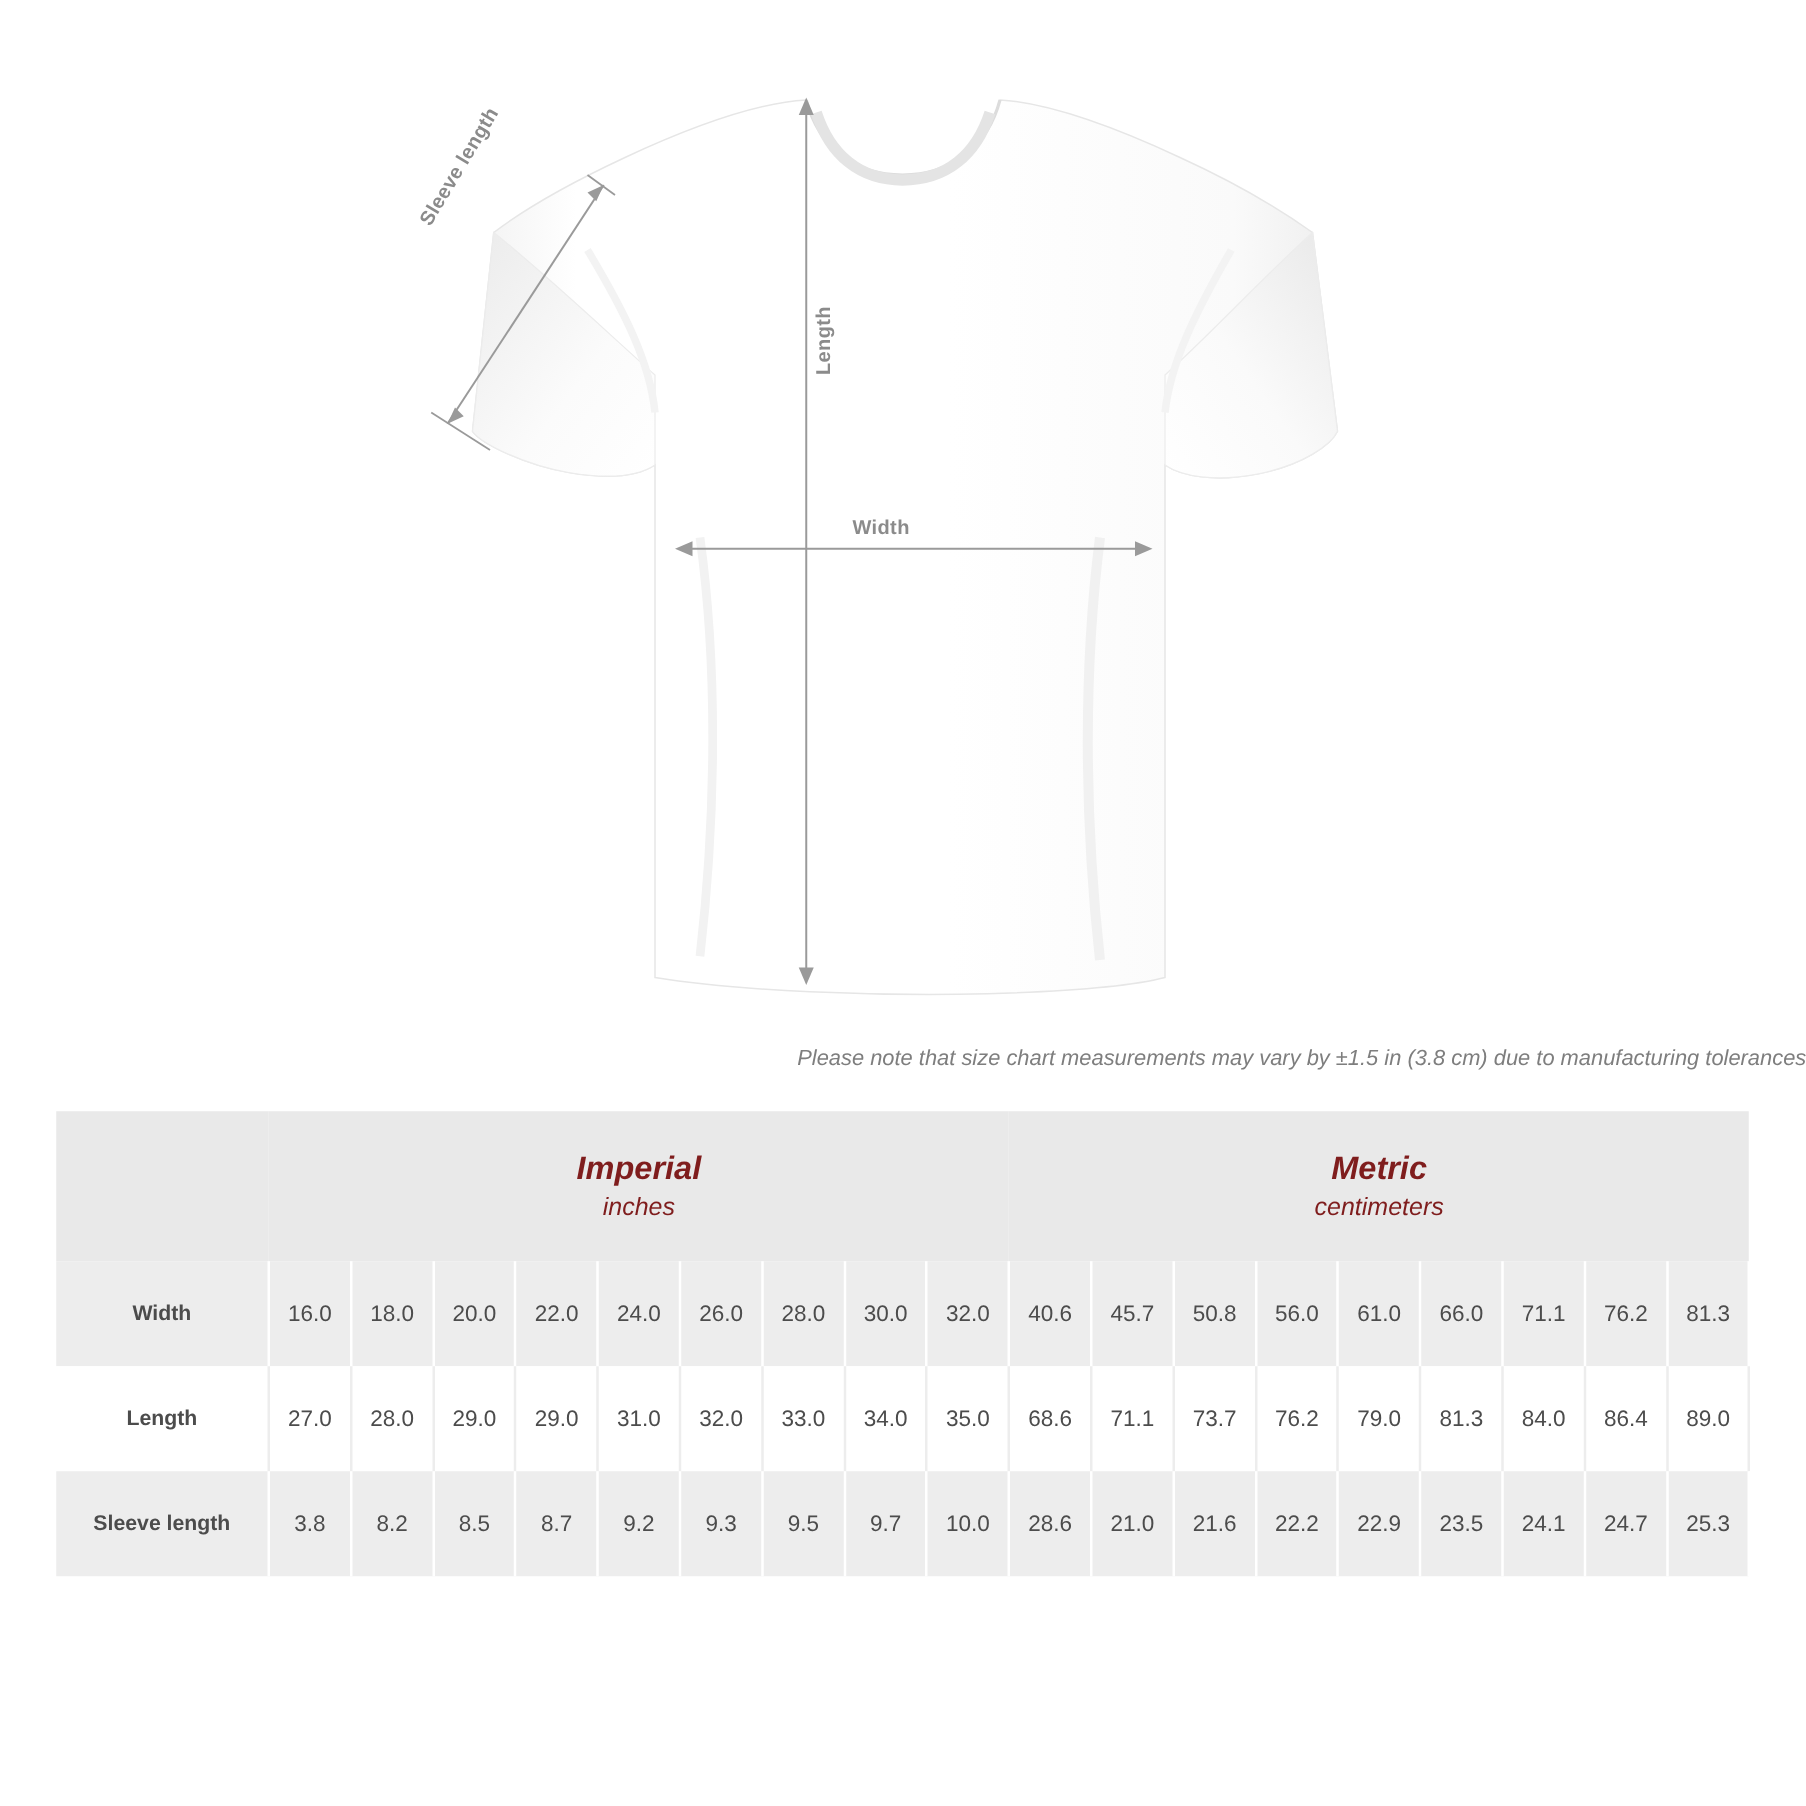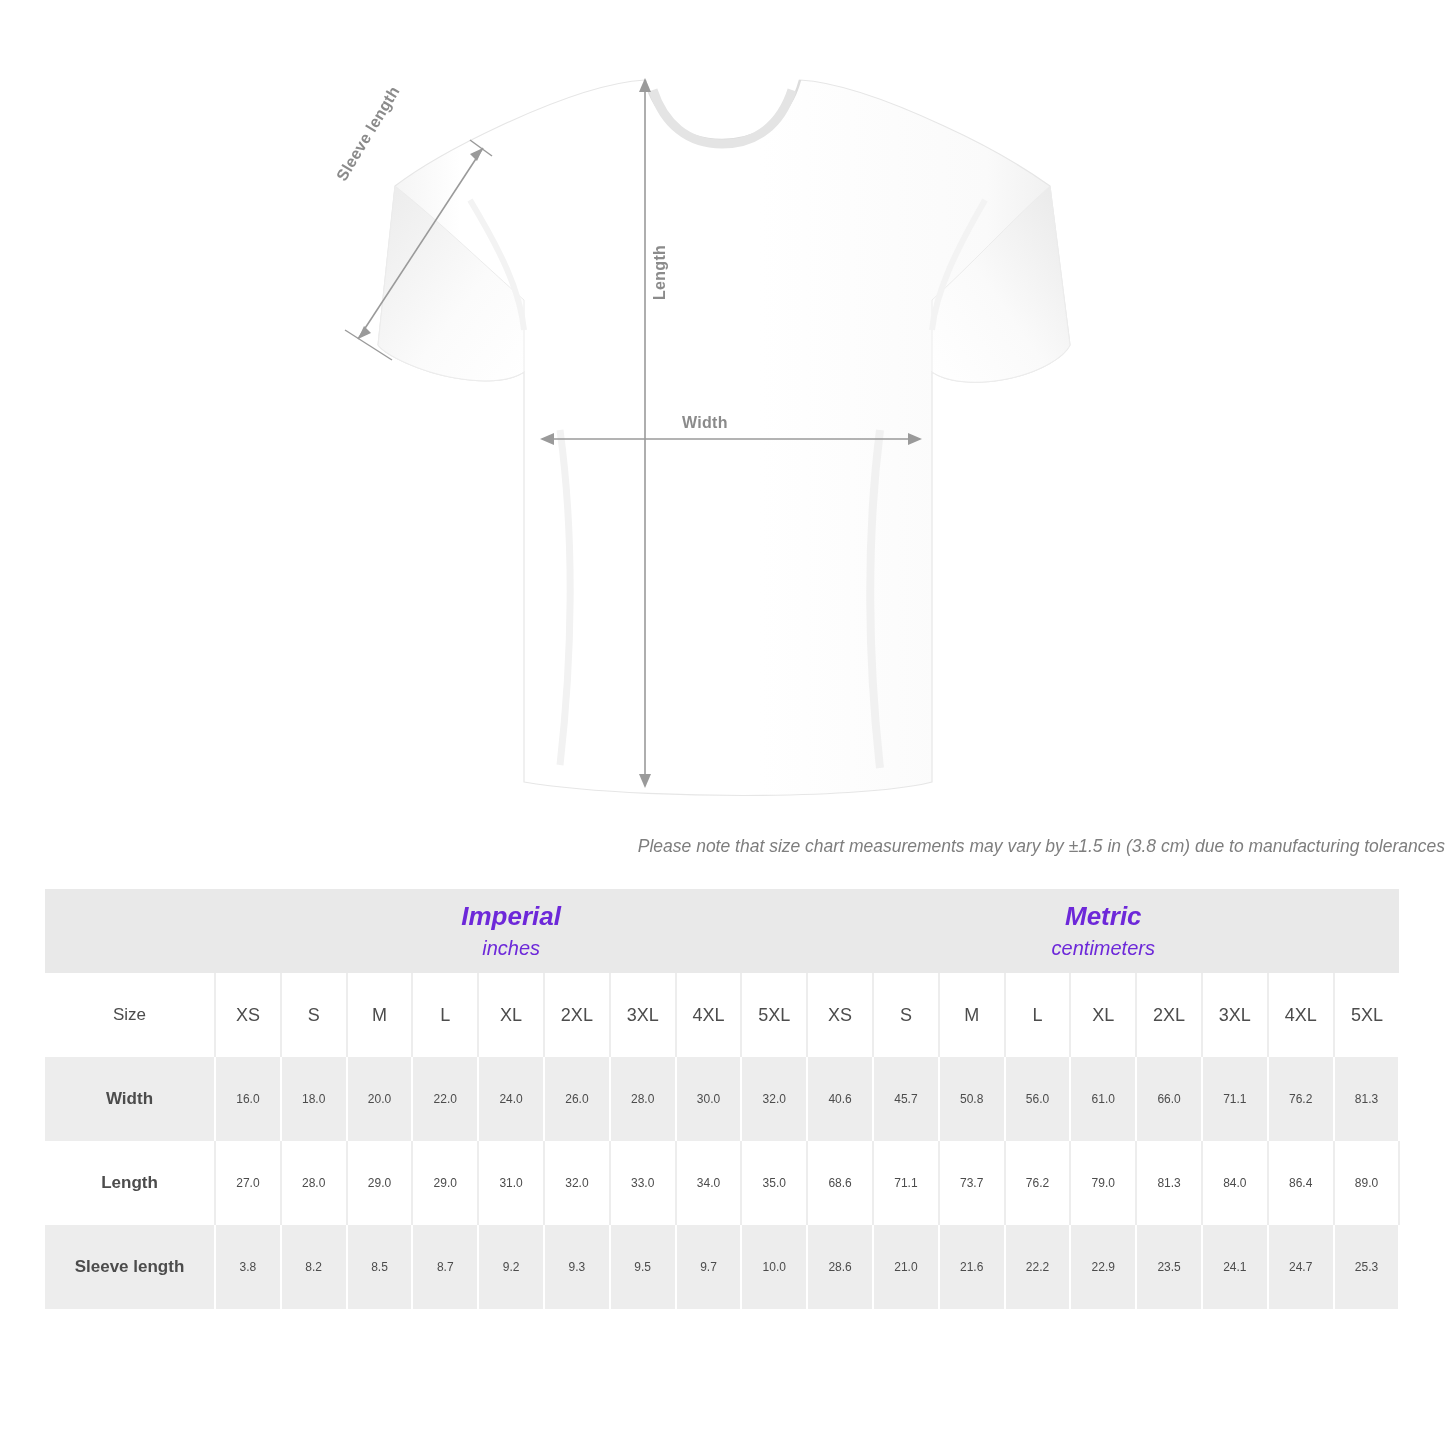--- a/index.html
+++ b/index.html
@@ -89,9 +89,9 @@
     font-weight: normal;
   }
   .unit-head {
-    height: 84px;
+    height: 120px;
     background: #e9e9e9;
-    color: #6d28d9;
+    color: #7f1d1d;
   }
   .unit-head .u-name {
     font-size: 26px;

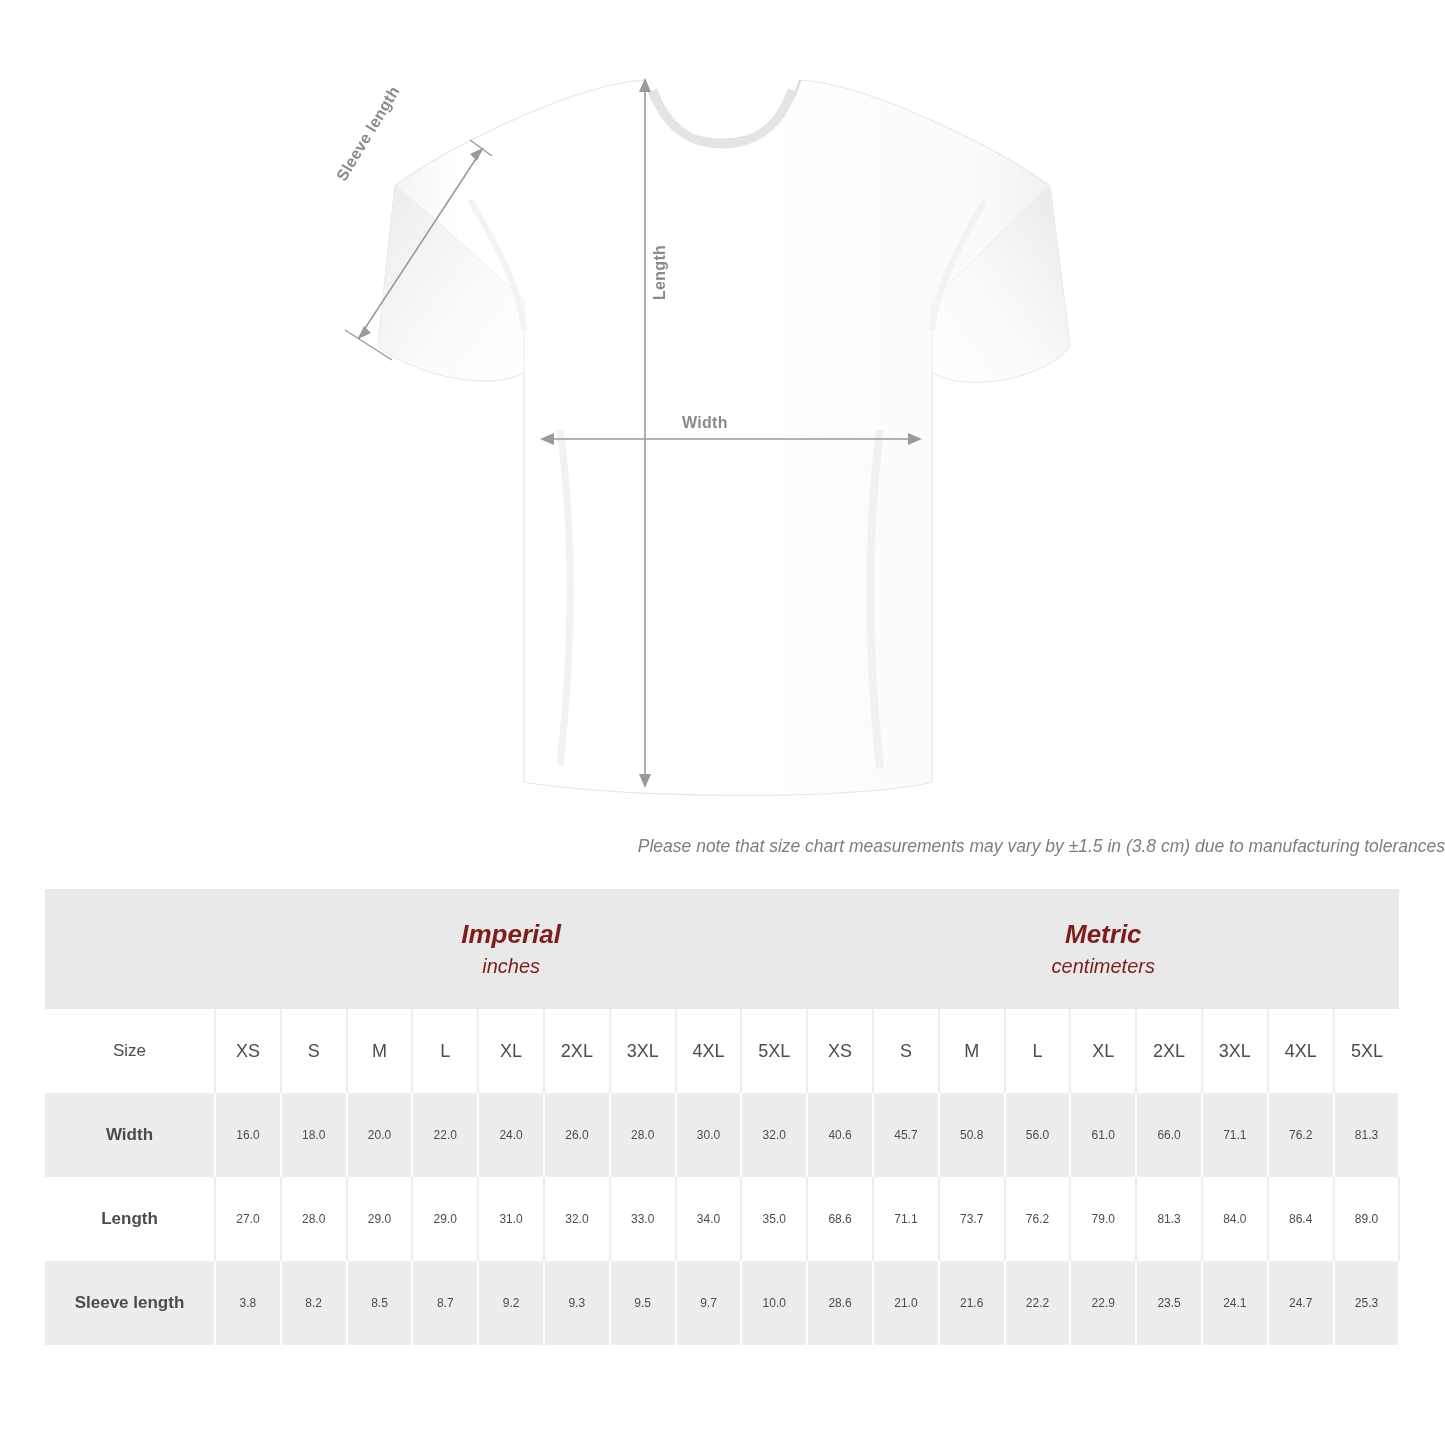--- a/index.html
+++ b/index.html
@@ -238,27 +238,6 @@
           </td>
         </tr>
 
-        <tr class="hdr-row">
-          <td class="row-head-cell">Size</td>
-          <td>XS</td>
-          <td>S</td>
-          <td>M</td>
-          <td>L</td>
-          <td>XL</td>
-          <td>2XL</td>
-          <td>3XL</td>
-          <td>4XL</td>
-          <td>5XL</td>
-          <td>XS</td>
-          <td>S</td>
-          <td>M</td>
-          <td>L</td>
-          <td>XL</td>
-          <td>2XL</td>
-          <td>3XL</td>
-          <td>4XL</td>
-          <td>5XL</td>
-        </tr>
 
         <tr class="data-row shade">
           <td class="row-head-cell">Width</td>

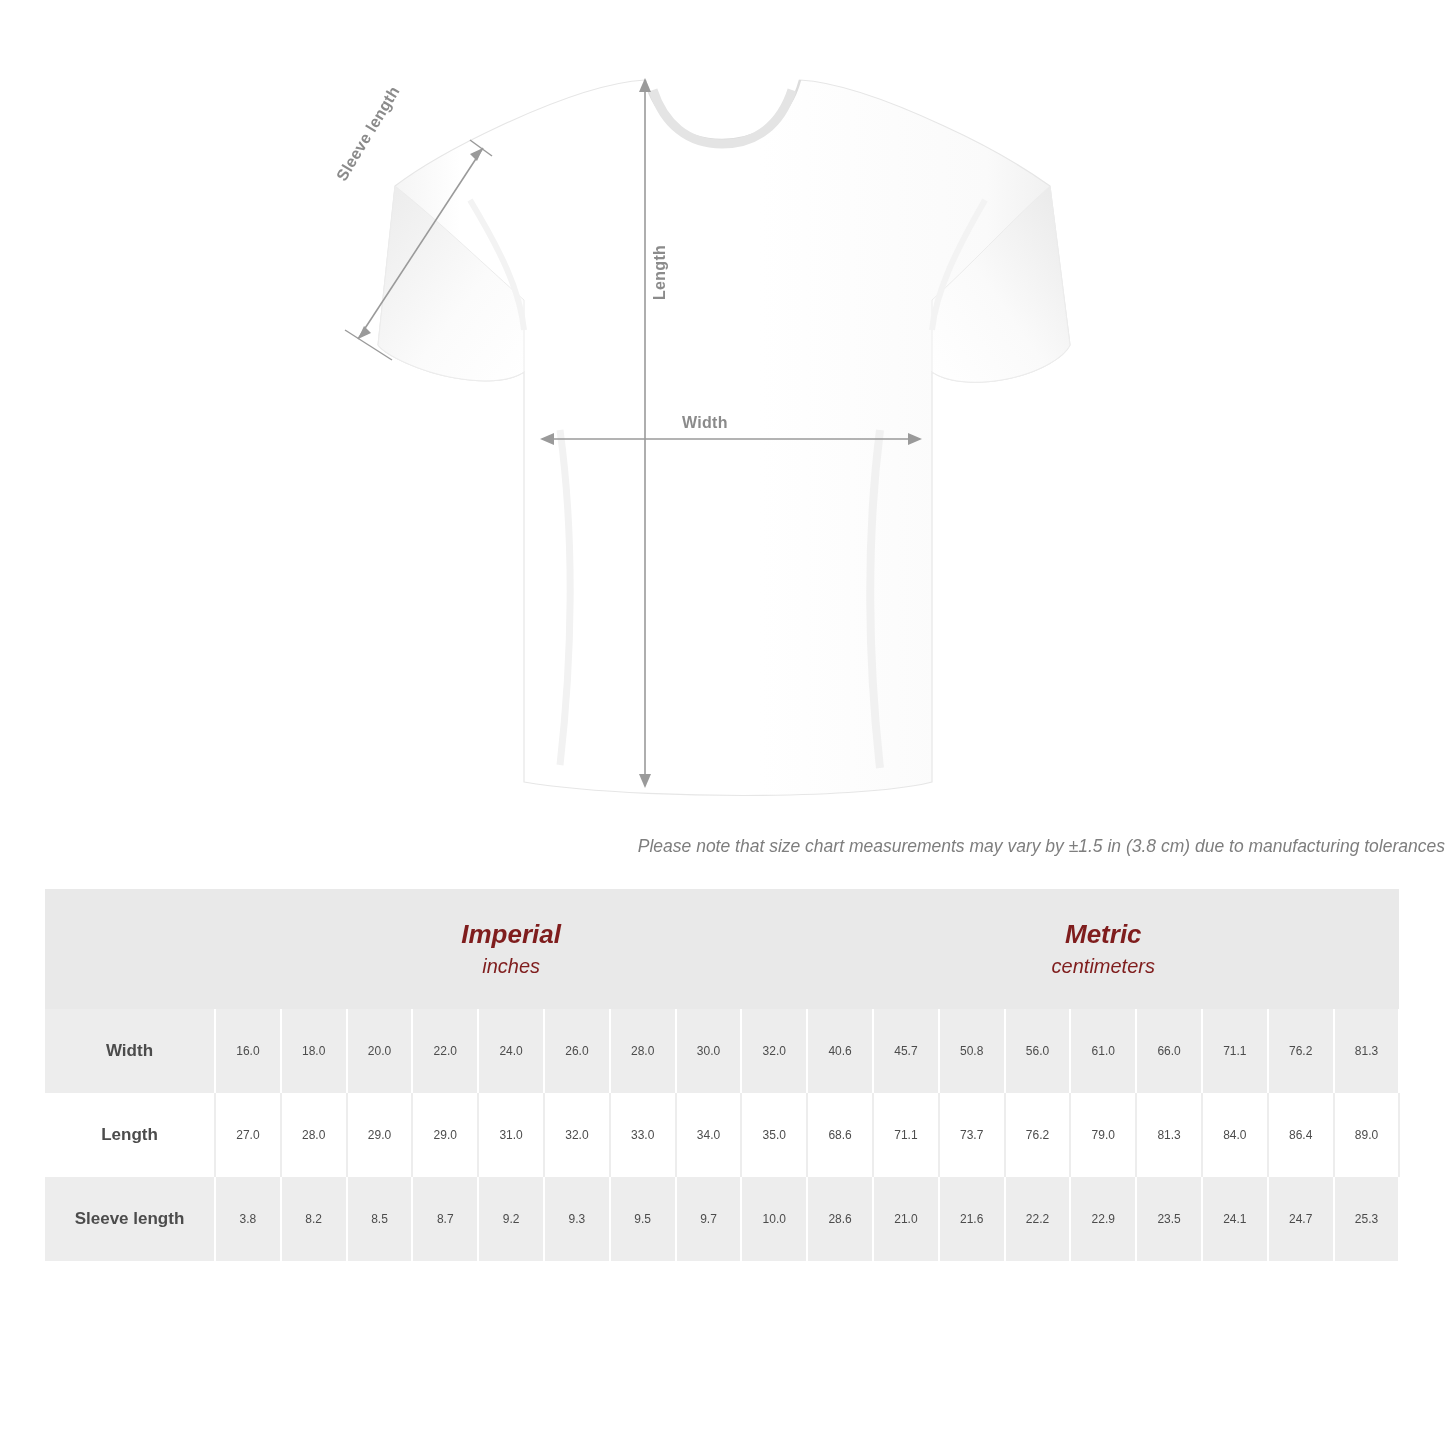--- a/index.html
+++ b/index.html
@@ -121,7 +121,7 @@
   .hdr-row td:last-child { border-right: none; }
   .data-row td {
     height: 84px;
-    font-size: 12px;
+    font-size: 18px;
     color: #4c4c4c;
     border-right: 2px solid #ededed;
   }

